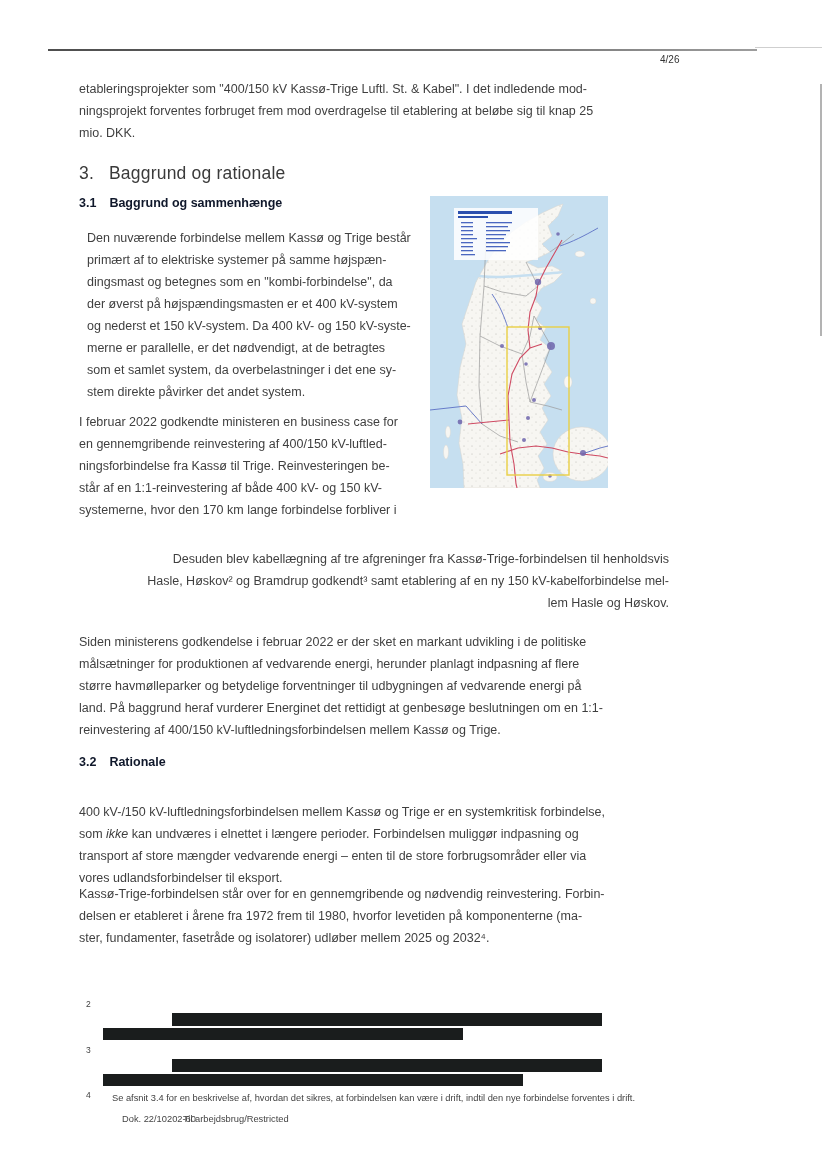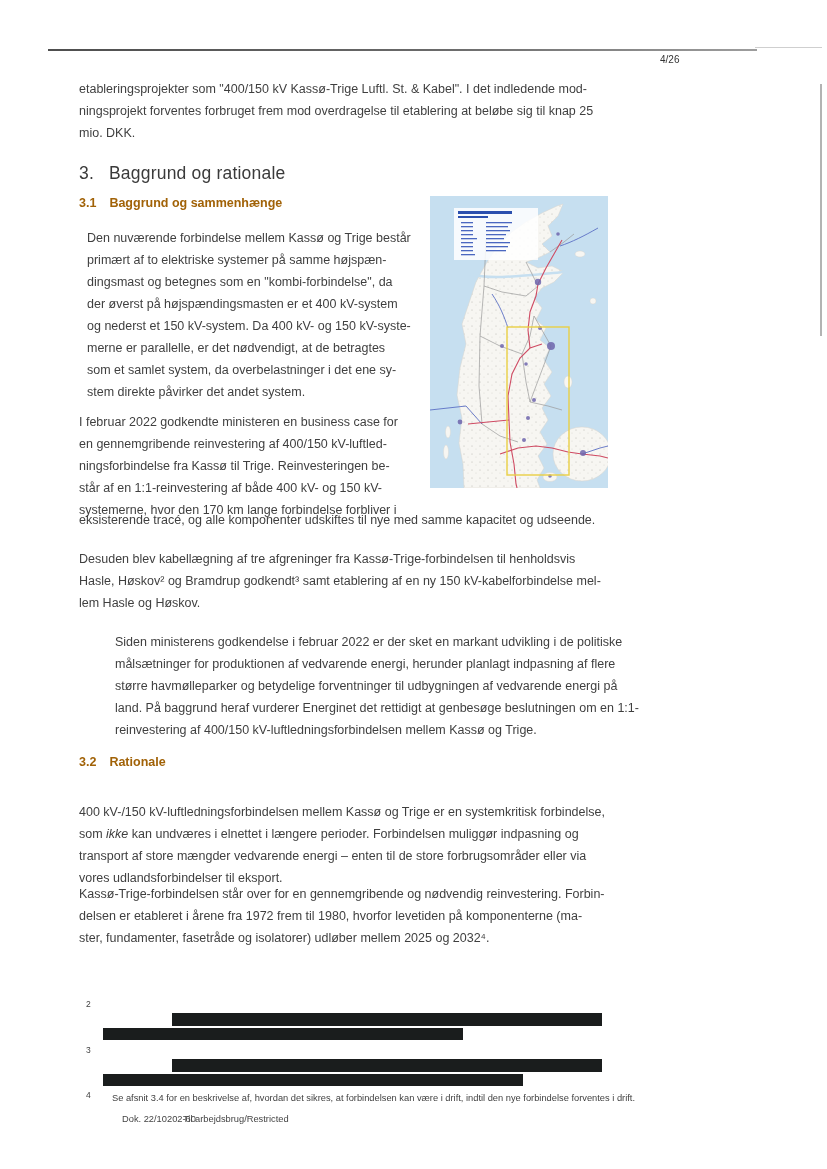--- a/index.html
+++ b/index.html
@@ -22,7 +22,7 @@
   .para{font-size:12.5px;line-height:22px;white-space:pre-line;color:#3f3f3f;}
   .h-main{left:79px;top:163px;font-size:17.5px;color:#3a3a3a;letter-spacing:.2px;}
   .h-main .num{display:inline-block;margin-right:15px;}
-  .h-sub{font-size:12.5px;font-weight:bold;color:#a16207;}
+  .h-sub{font-size:12.5px;font-weight:bold;color:#0f172a;}
   .h-sub .num{display:inline-block;margin-right:13px;}
   .col{left:79px;top:219px;width:356px;}
   .col .p2{margin:8px;}

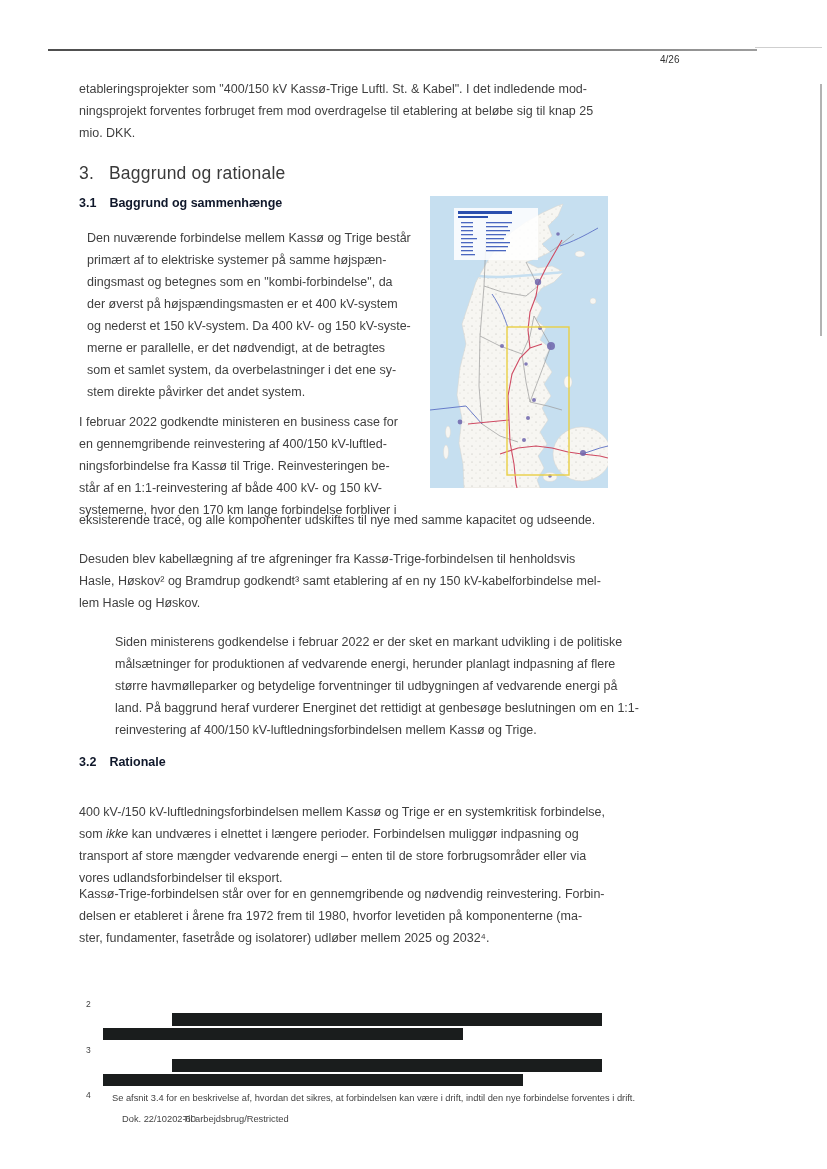--- a/index.html
+++ b/index.html
@@ -73,7 +73,6 @@
 systemerne, hvor den 170 km lange forbindelse forbliver i</div>
   </div>
 
-  <div class="abs para" style="left:79px;top:509px;width:600px;">eksisterende tracé, og alle komponenter udskiftes til nye med samme kapacitet og udseende.</div>
 
   <div class="abs map-wrap">
     <svg width="178" height="292" viewBox="0 0 178 292" xmlns="http://www.w3.org/2000/svg">

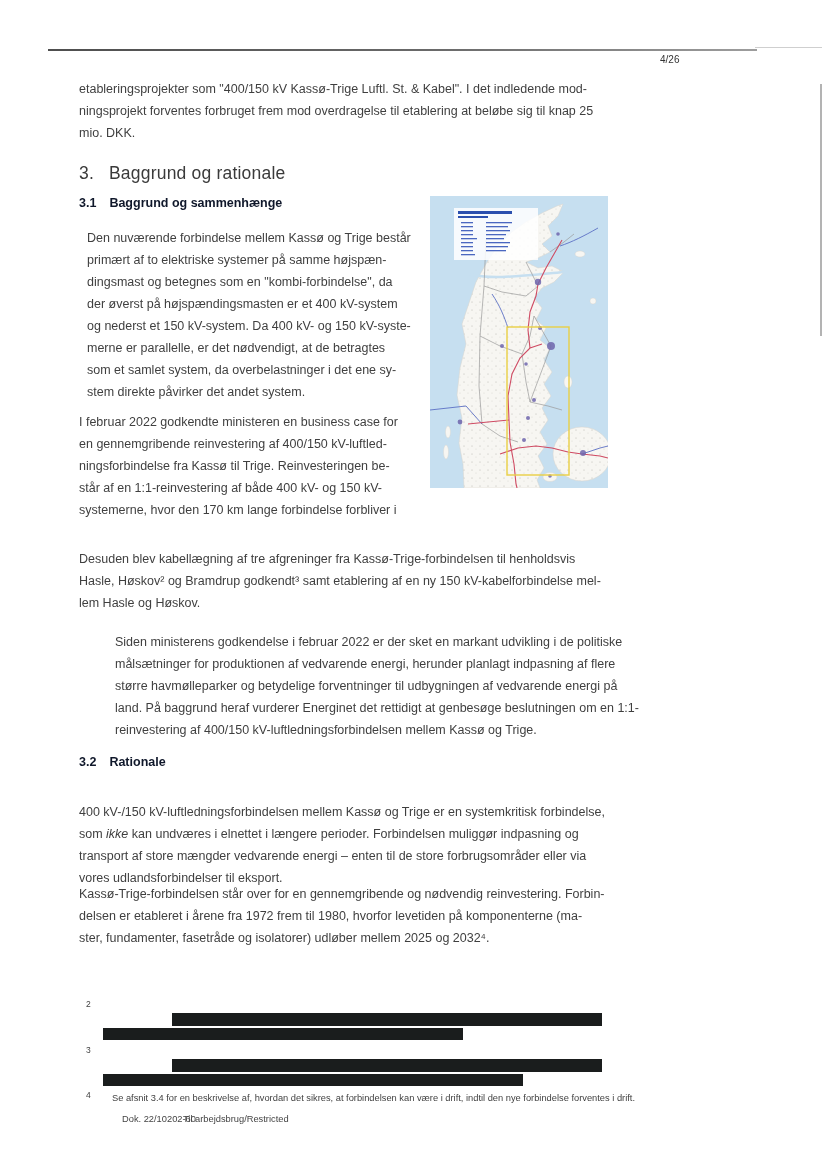--- a/index.html
+++ b/index.html
@@ -179,7 +179,7 @@
     </svg>
   </div>
 
-  <div class="abs para" style="left:79px;top:548px;width:600px;">Desuden blev kabellægning af tre afgreninger fra Kassø-Trige-forbindelsen til henholdsvis
+  <div class="abs para" style="left:69px;top:548px;width:600px;text-align:right;">Desuden blev kabellægning af tre afgreninger fra Kassø-Trige-forbindelsen til henholdsvis
 Hasle, Høskov² og Bramdrup godkendt³ samt etablering af en ny 150 kV-kabelforbindelse mel-
 lem Hasle og Høskov.</div>
 

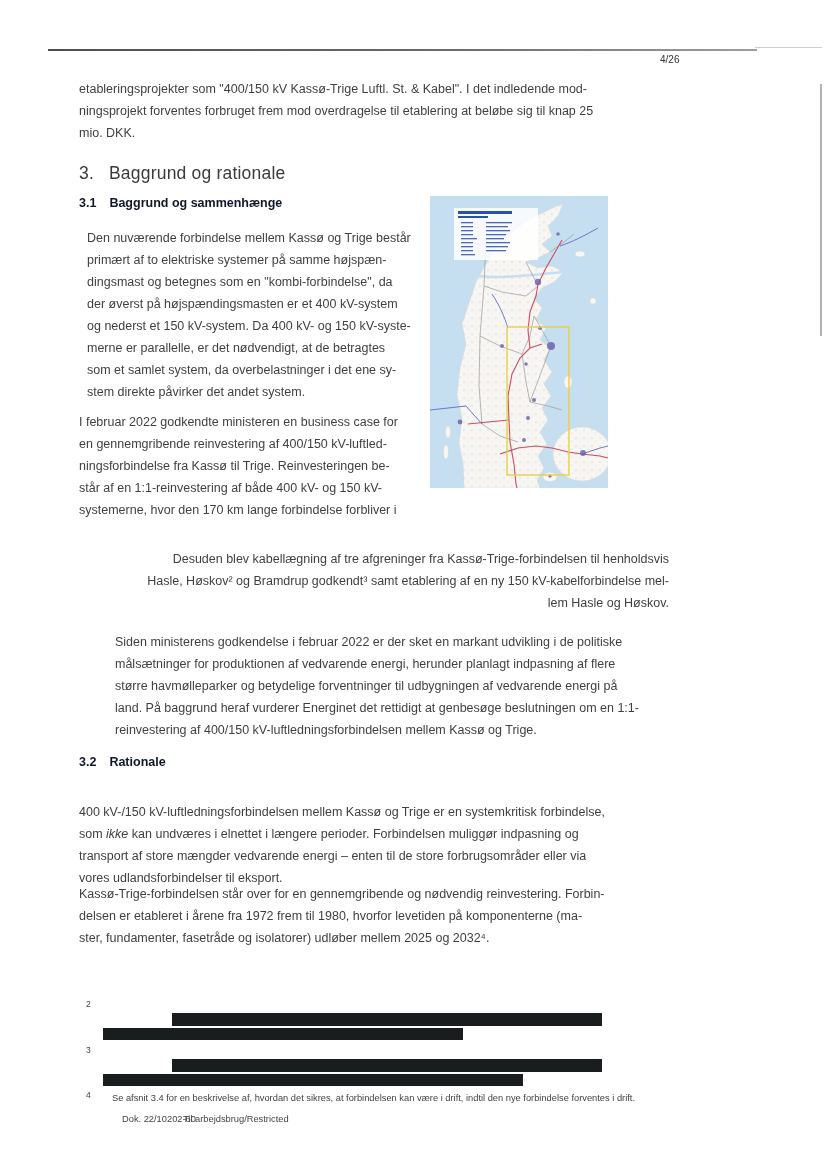--- a/index.html
+++ b/index.html
@@ -183,7 +183,7 @@
 Hasle, Høskov² og Bramdrup godkendt³ samt etablering af en ny 150 kV-kabelforbindelse mel-
 lem Hasle og Høskov.</div>
 
-  <div class="abs para" style="left:79px;top:631px;width:600px;margin-left:36px;">Siden ministerens godkendelse i februar 2022 er der sket en markant udvikling i de politiske
+  <div class="abs para" style="left:79px;top:631px;width:600px;">Siden ministerens godkendelse i februar 2022 er der sket en markant udvikling i de politiske
 målsætninger for produktionen af vedvarende energi, herunder planlagt indpasning af flere
 større havmølleparker og betydelige forventninger til udbygningen af vedvarende energi på
 land. På baggrund heraf vurderer Energinet det rettidigt at genbesøge beslutningen om en 1:1-

